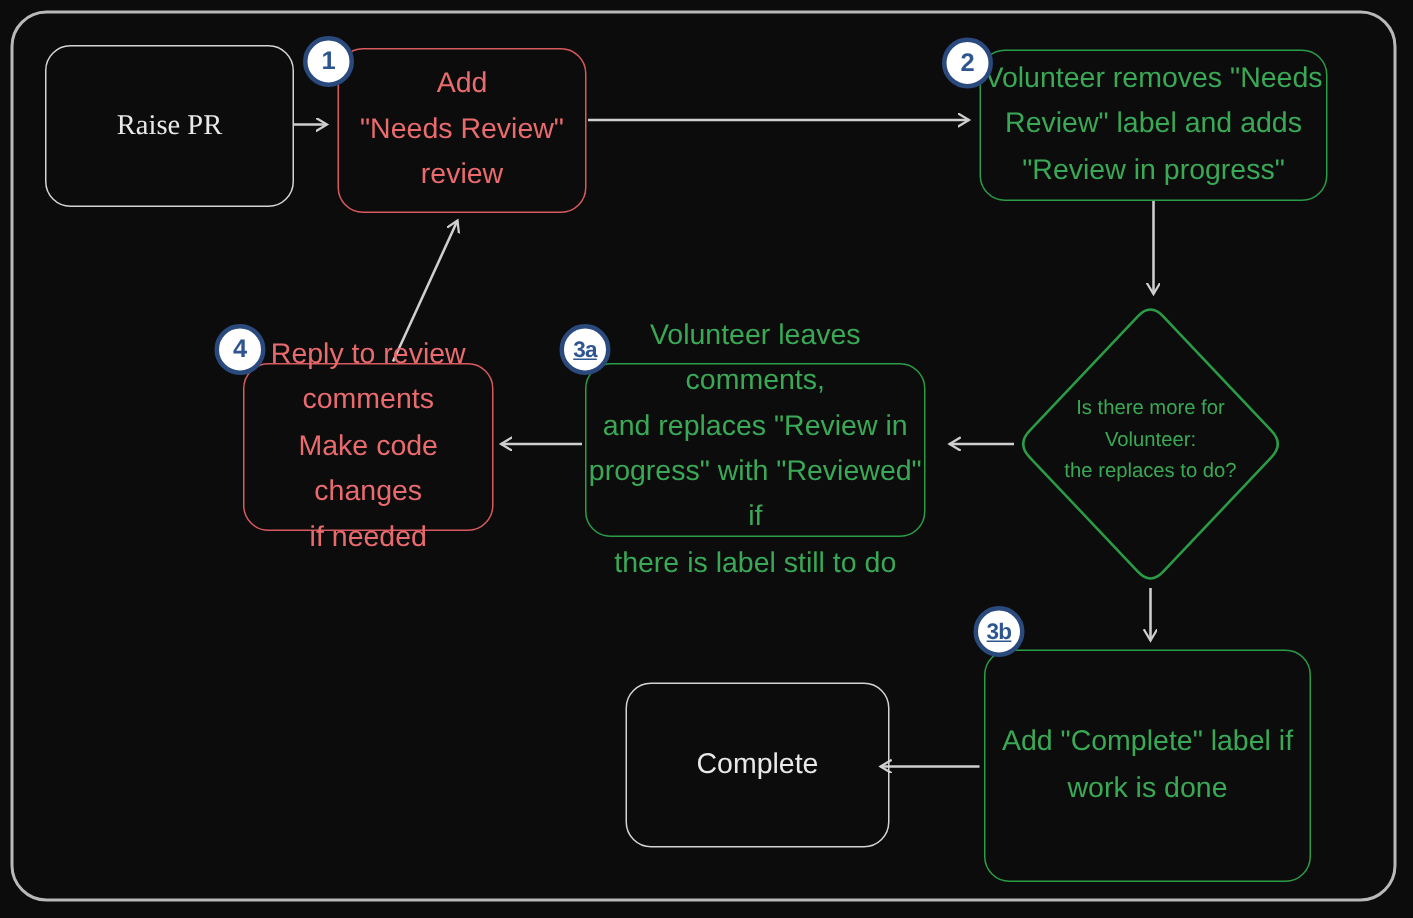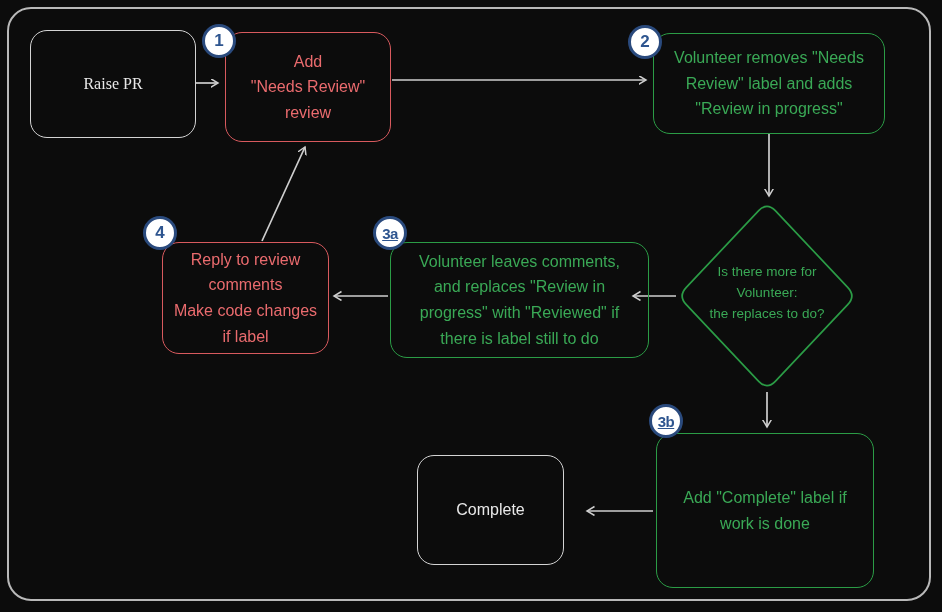--- a/index.html
+++ b/index.html
@@ -54,7 +54,7 @@
     justify-content: center;
     align-items: center;
     text-align: center;
-    font-size: 16px;
+    font-size: 19px;
     line-height: 1.6;
     background: transparent;
   }

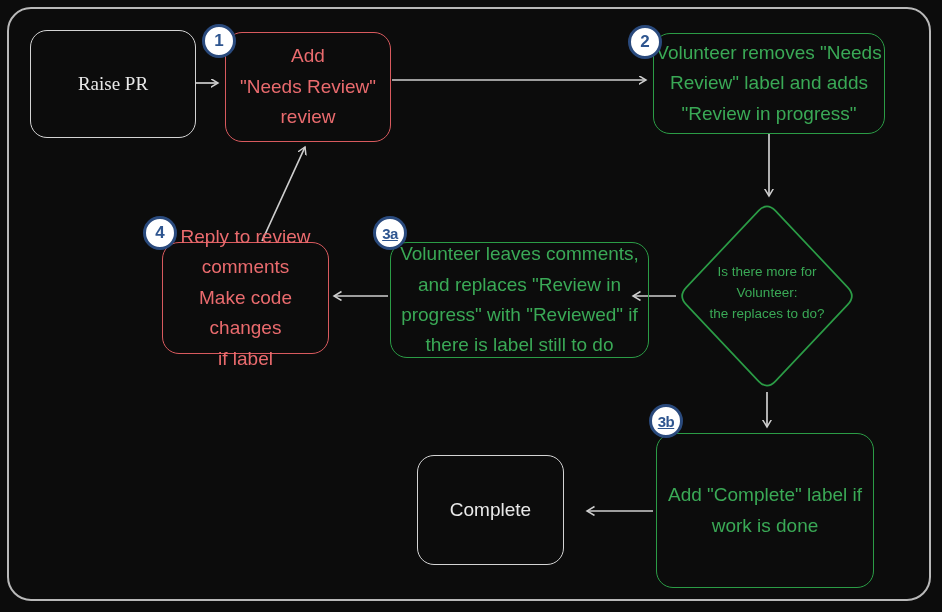--- a/index.html
+++ b/index.html
@@ -143,7 +143,7 @@
     <div>the replaces to do?</div>
   </div>
 
-  <div class="node green" style="left:390px; top:242px; width:259px; height:116px;">
+  <div class="node green" style="left:390px; top:242px; width:227px; height:116px;">
     <div>Volunteer leaves comments,</div>
     <div>and replaces "Review in</div>
     <div>progress" with "Reviewed" if</div>

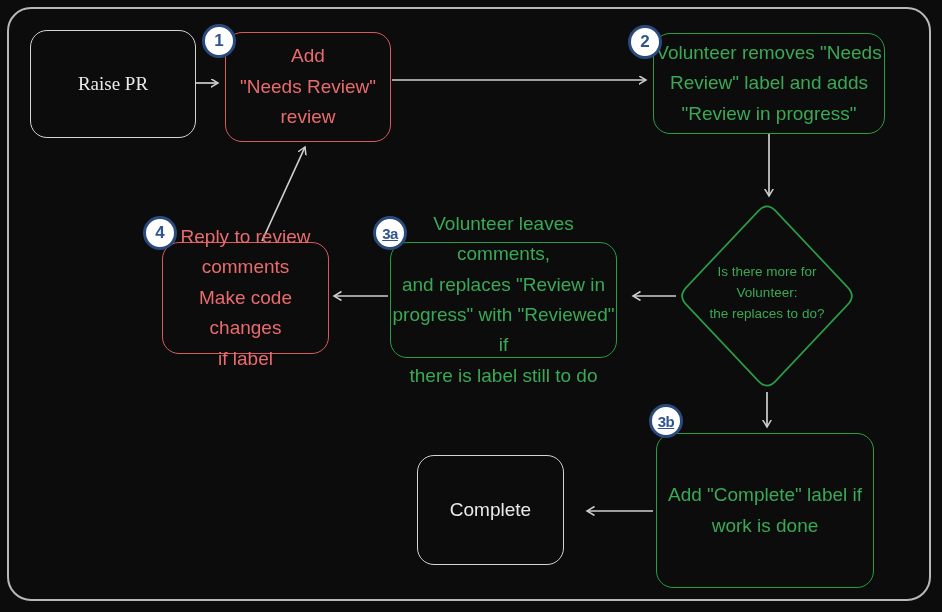--- a/index.html
+++ b/index.html
@@ -154,7 +154,7 @@
     <div>Reply to review</div>
     <div>comments</div>
     <div>Make code changes</div>
-    <div>if label</div>
+    <div>if needed</div>
   </div>
 
   <div class="node green" style="left:656px; top:433px; width:218px; height:155px;">

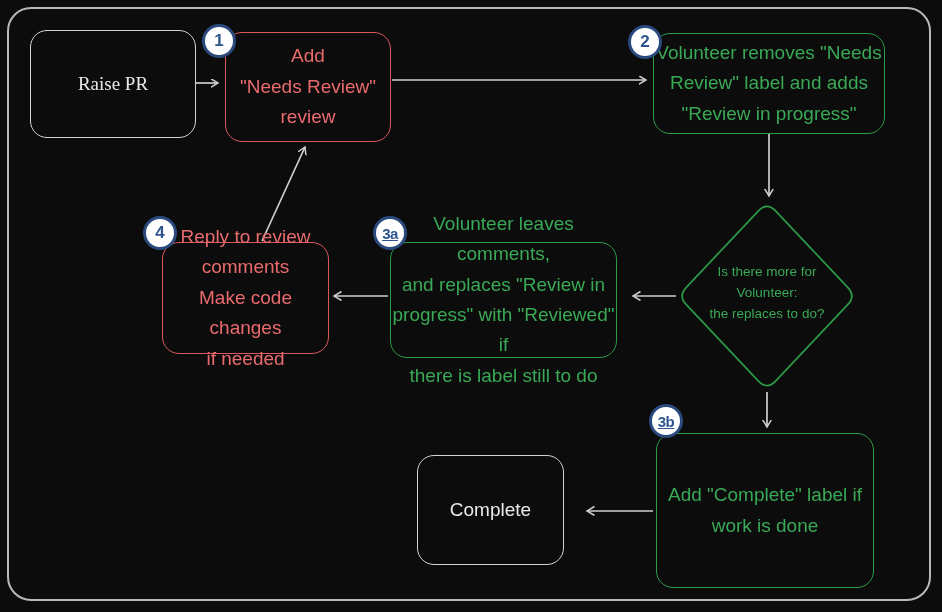--- a/index.html
+++ b/index.html
@@ -162,7 +162,7 @@
     <div>work is done</div>
   </div>
 
-  <div class="node white" style="left:417px; top:455px; width:147px; height:110px;">
+  <div class="node white" style="left:417px; top:455px; width:176px; height:110px;">
     <div>Complete</div>
   </div>
 

